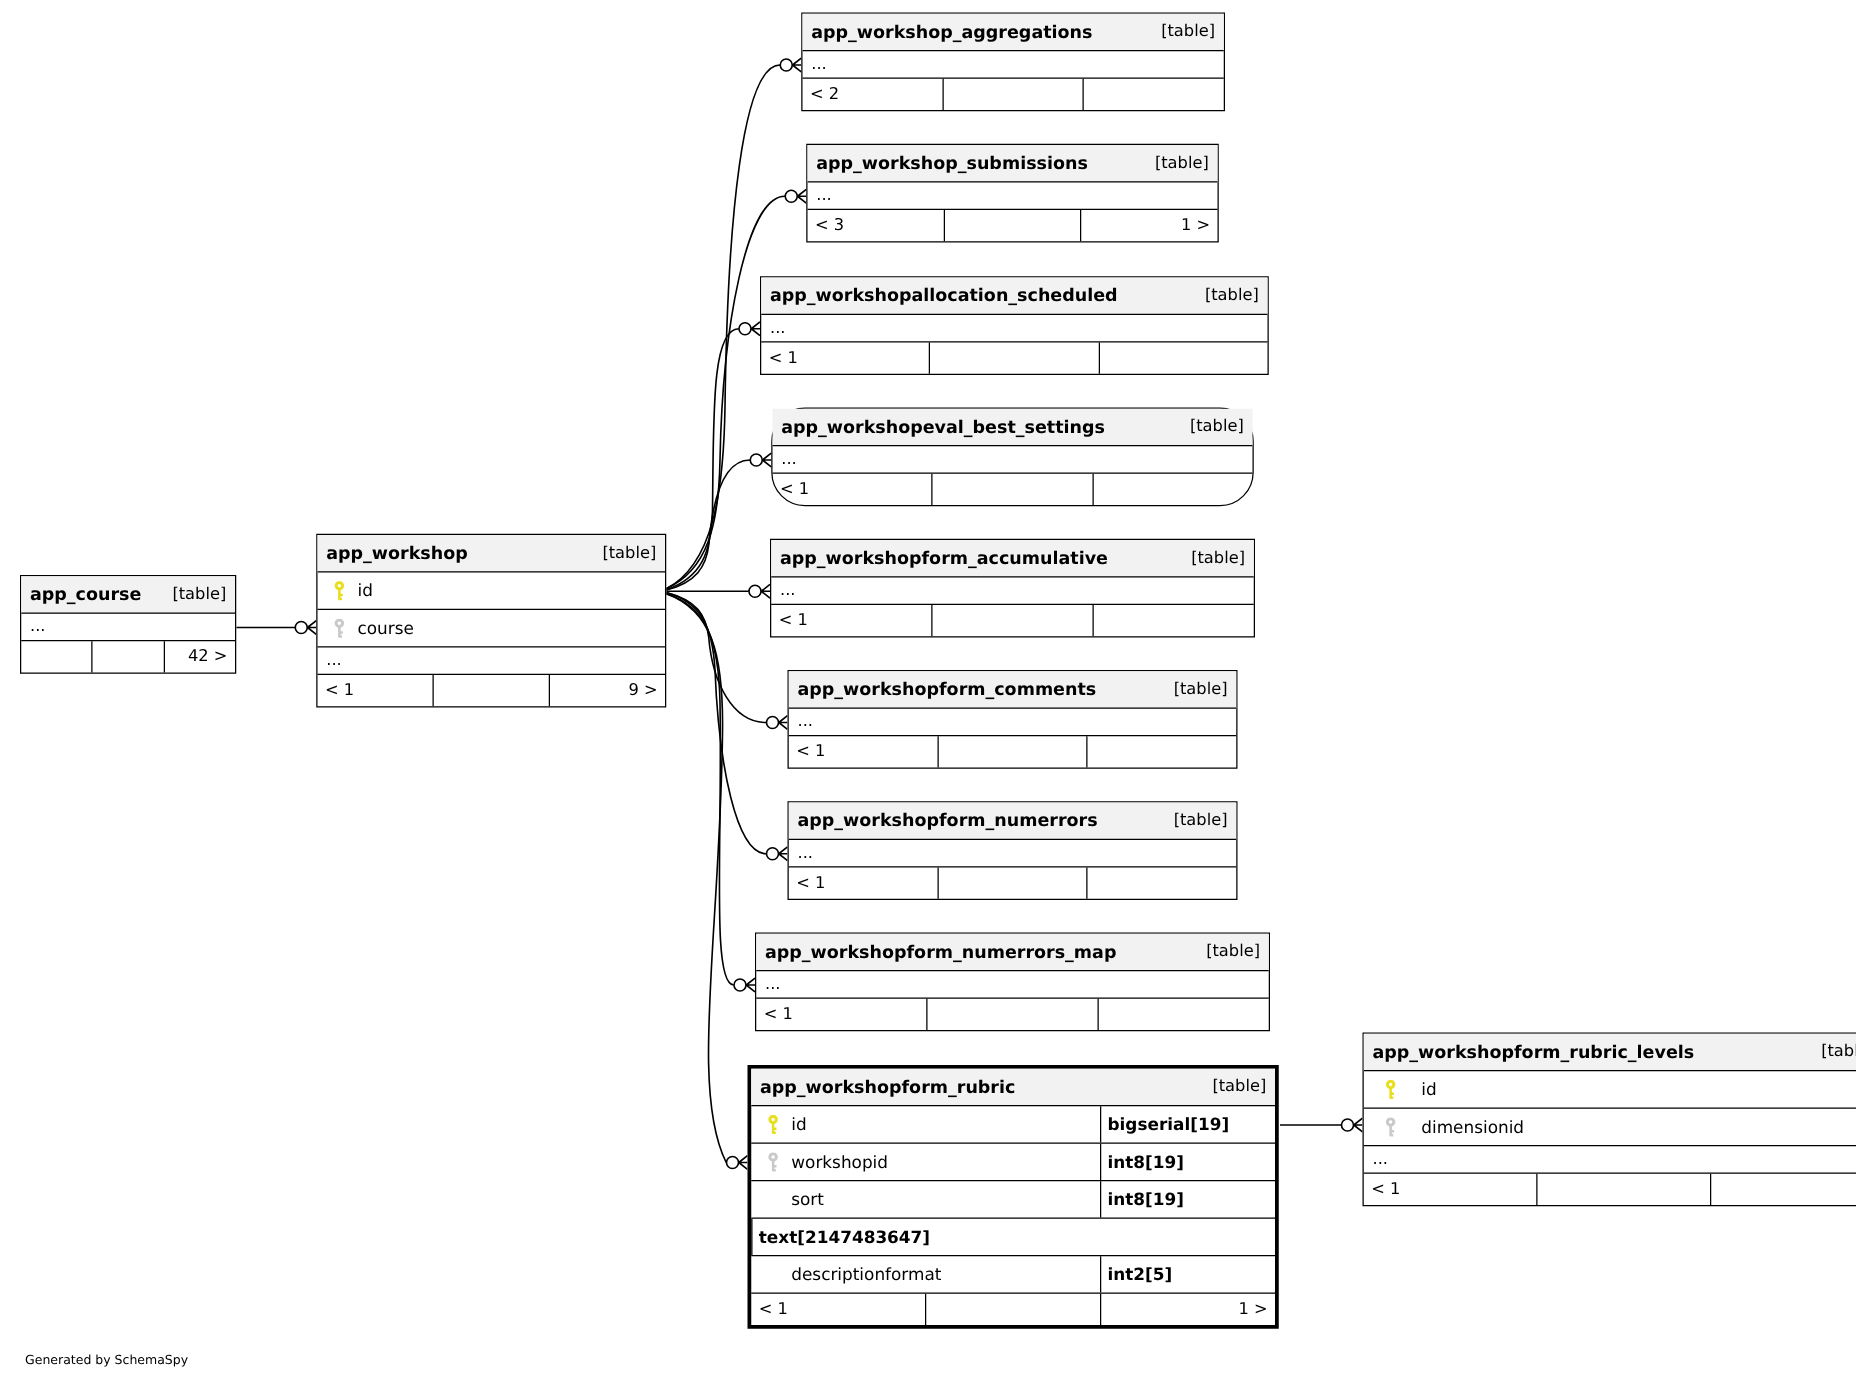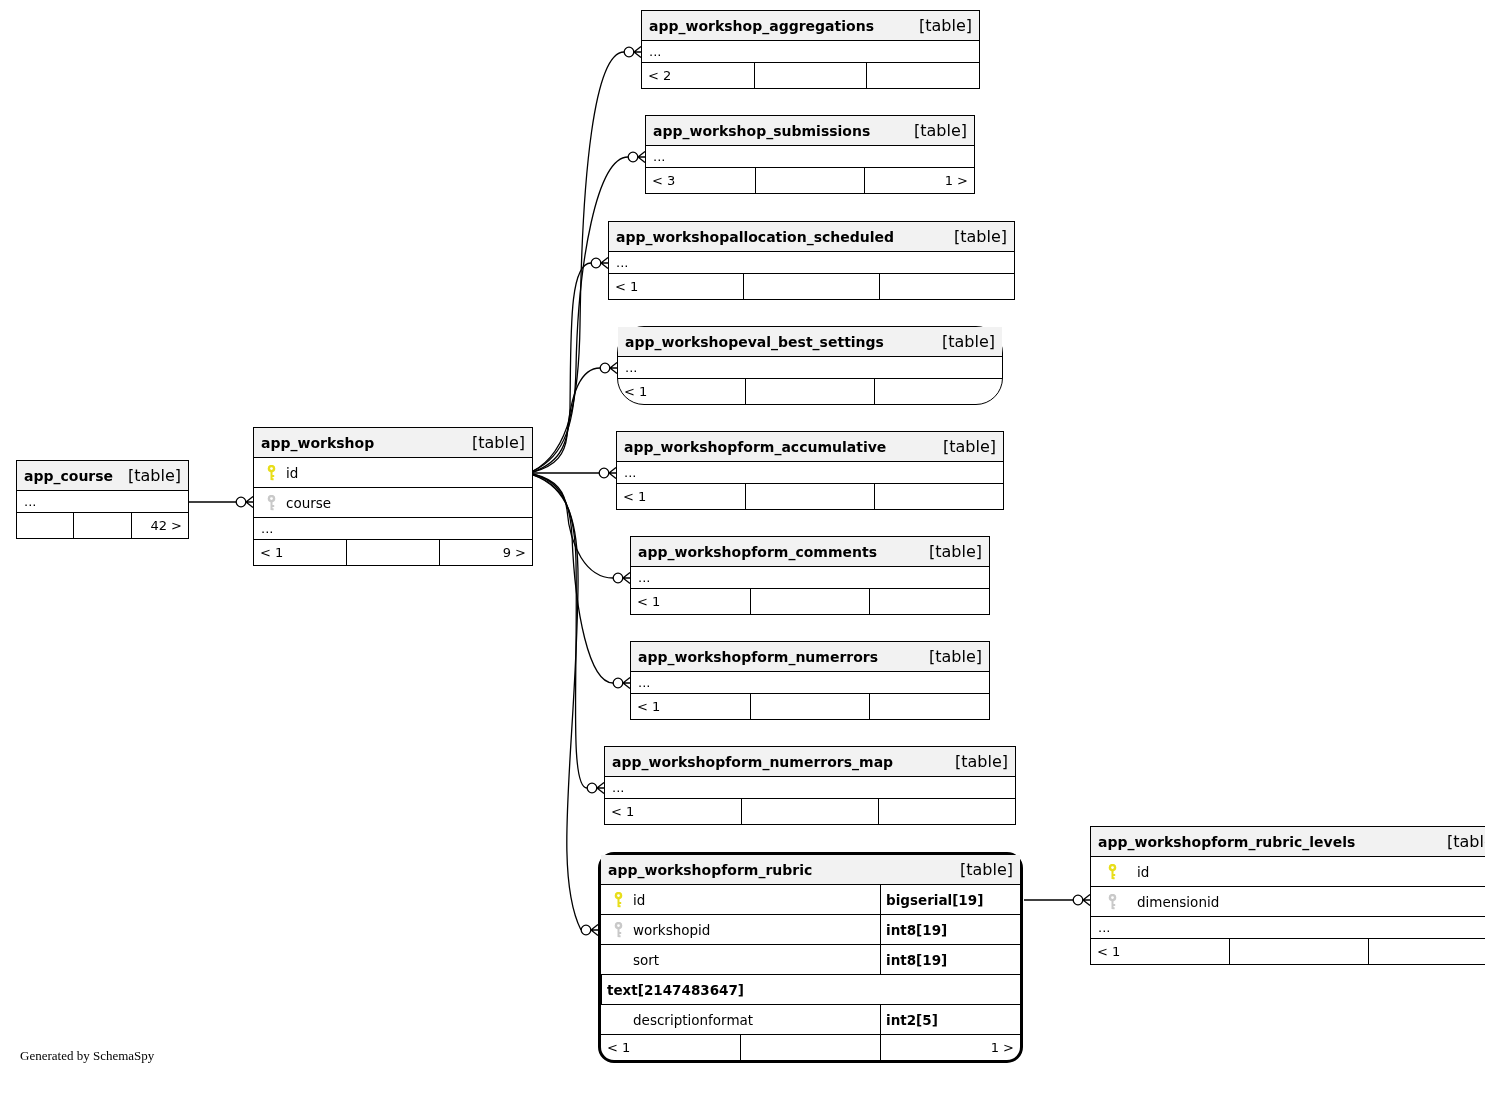--- a/index.html
+++ b/index.html
@@ -11,7 +11,7 @@
   .hd{height:29px;background:#f2f2f2;border-bottom:1px solid #000;
       display:flex;align-items:center;justify-content:space-between;padding:0 7px;}
   .ttl{font-weight:bold;font-size:14px;white-space:nowrap;}
-  .bdg{font-size:16px;white-space:nowrap;}
+  .bdg{font-size:13px;white-space:nowrap;}
   .row{height:29px;border-bottom:1px solid #000;display:flex;align-items:center;position:relative;font-size:13.5px;}
   .row .nm{padding-left:32px;white-space:nowrap;}
   .row.wide .nm{padding-left:46px;}

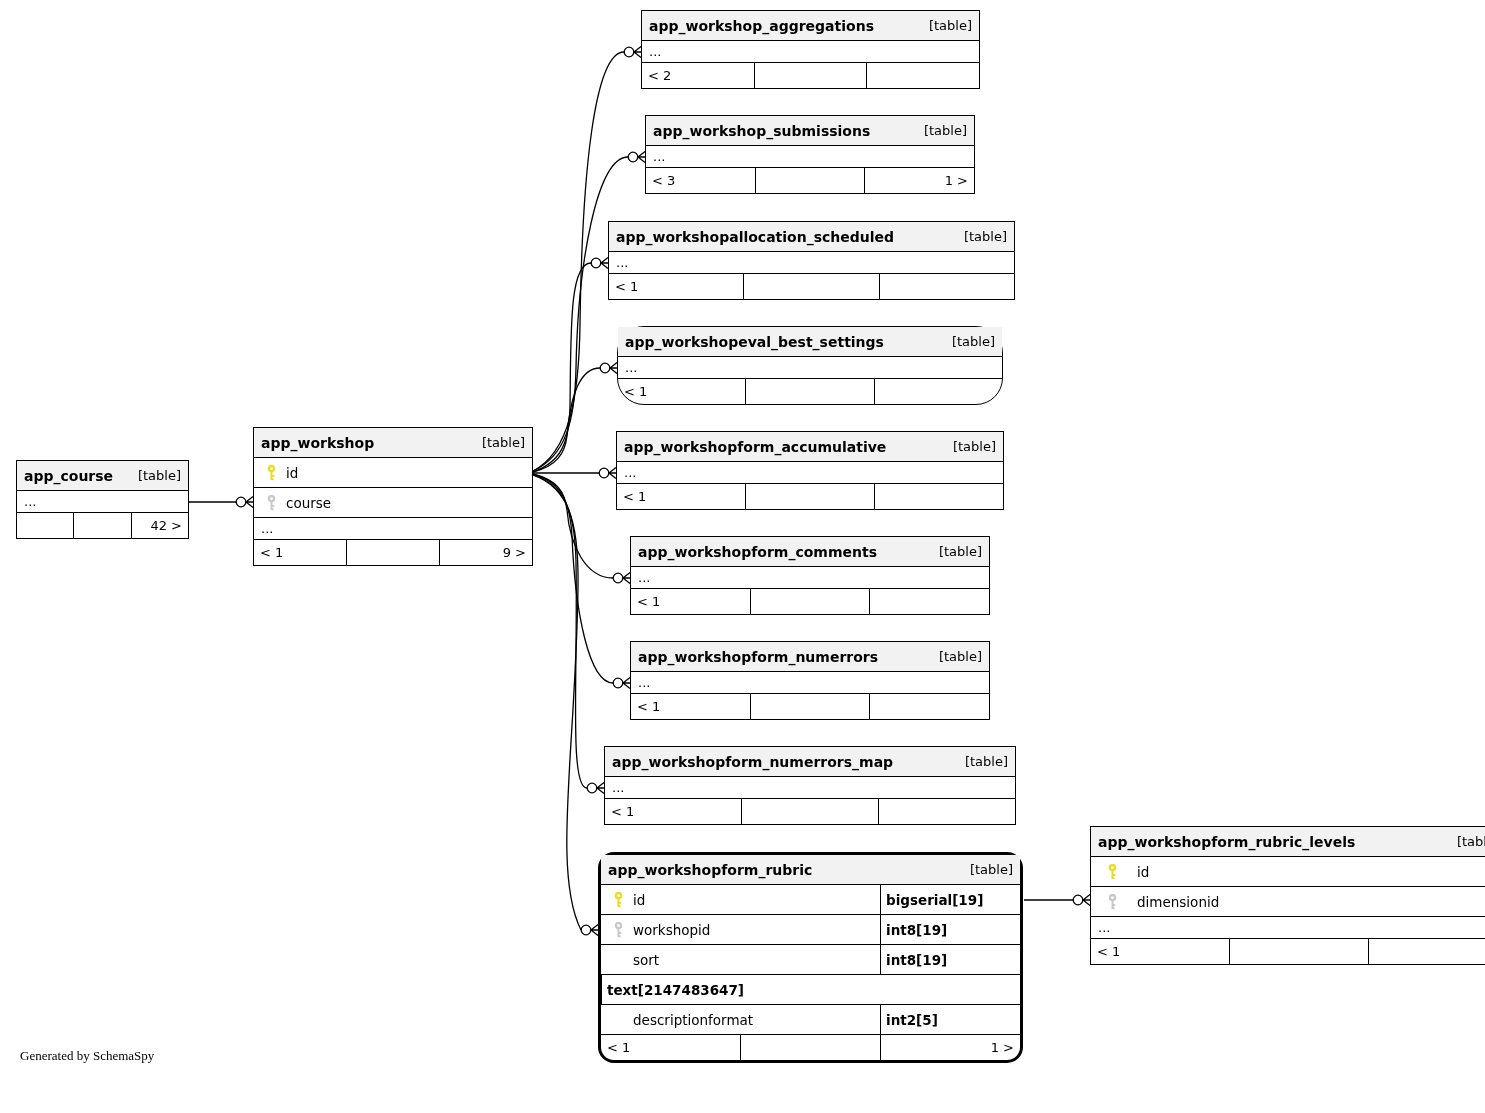--- a/index.html
+++ b/index.html
@@ -251,7 +251,7 @@
     </div>
   </div>
 
-  <div class="tbl hl" style="left:598px;top:852px;width:425px;border-radius:16px;">
+  <div class="tbl hl" style="left:598px;top:852px;width:425px;">
     <div class="hd">
       <span class="ttl">app_workshopform_rubric</span>
       <span class="bdg">[table]</span>

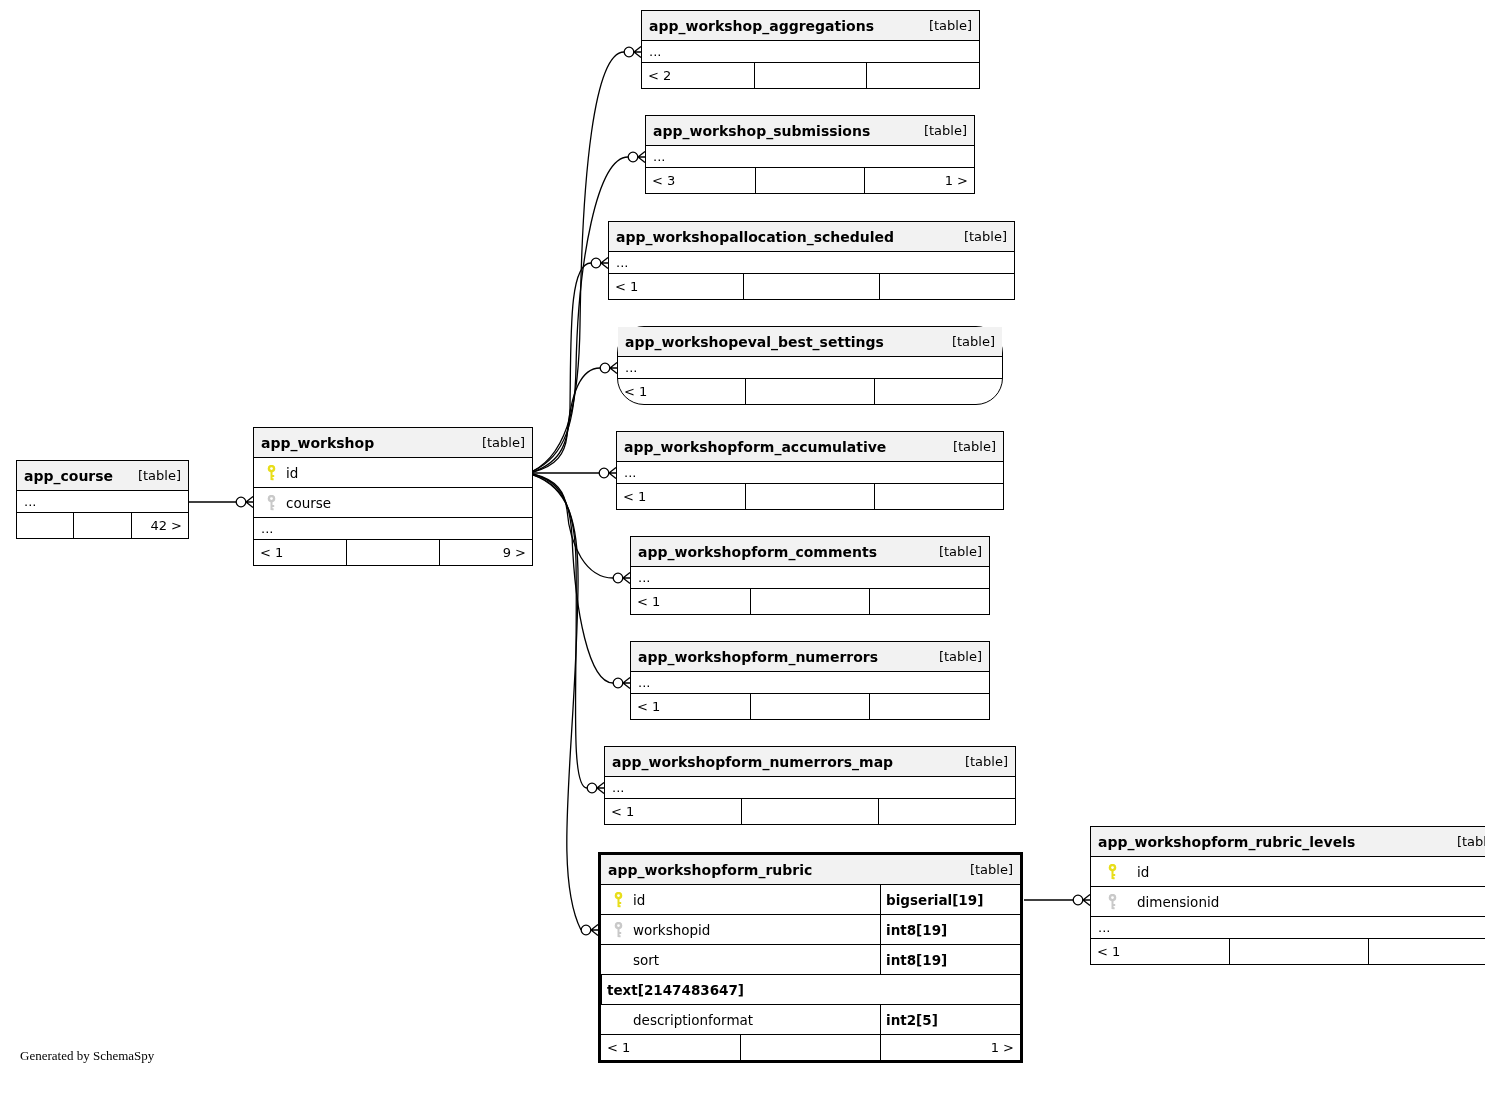--- a/index.html
+++ b/index.html
@@ -25,7 +25,7 @@
   .ft>div{flex:1 1 0;display:flex;align-items:center;padding:0 6px;}
   .ft>div+div{border-left:1px solid #000;}
   .ft .fr{justify-content:flex-end;}
-  .credit{position:absolute;left:20px;top:1048px;font-size:13px;font-family:Liberation Serif, serif;}
+  .credit{position:absolute;left:20px;top:1083px;font-size:10px;}
   .rel-line{fill:none;stroke:#000;stroke-width:1.3;}
   .rel-dot{fill:#fff;stroke:#000;stroke-width:1.3;}
 </style>

